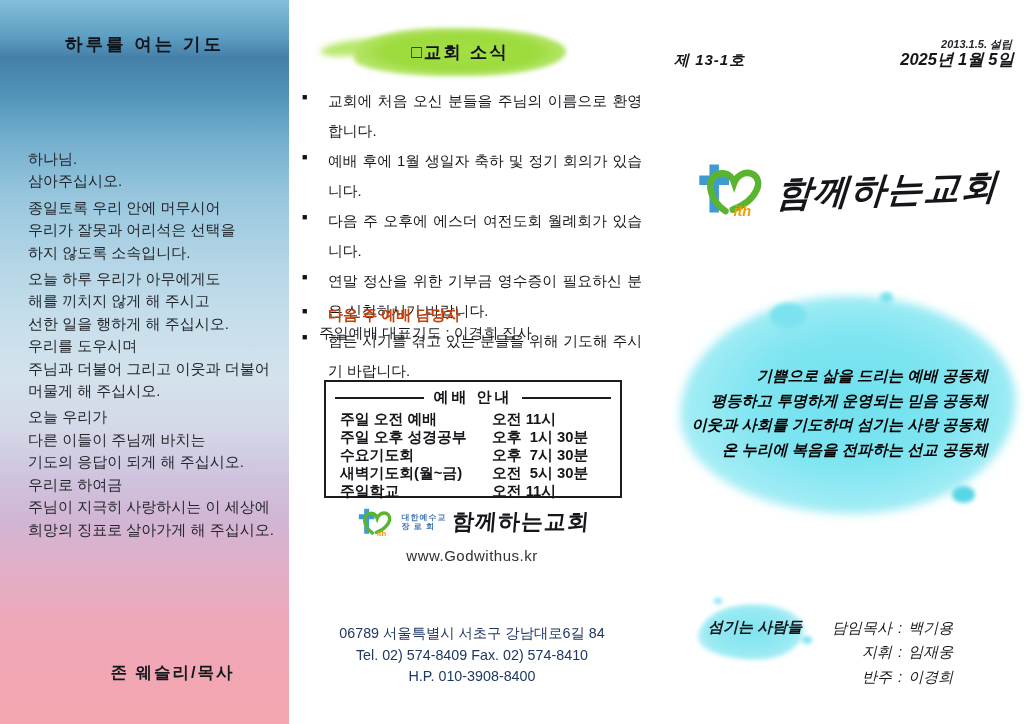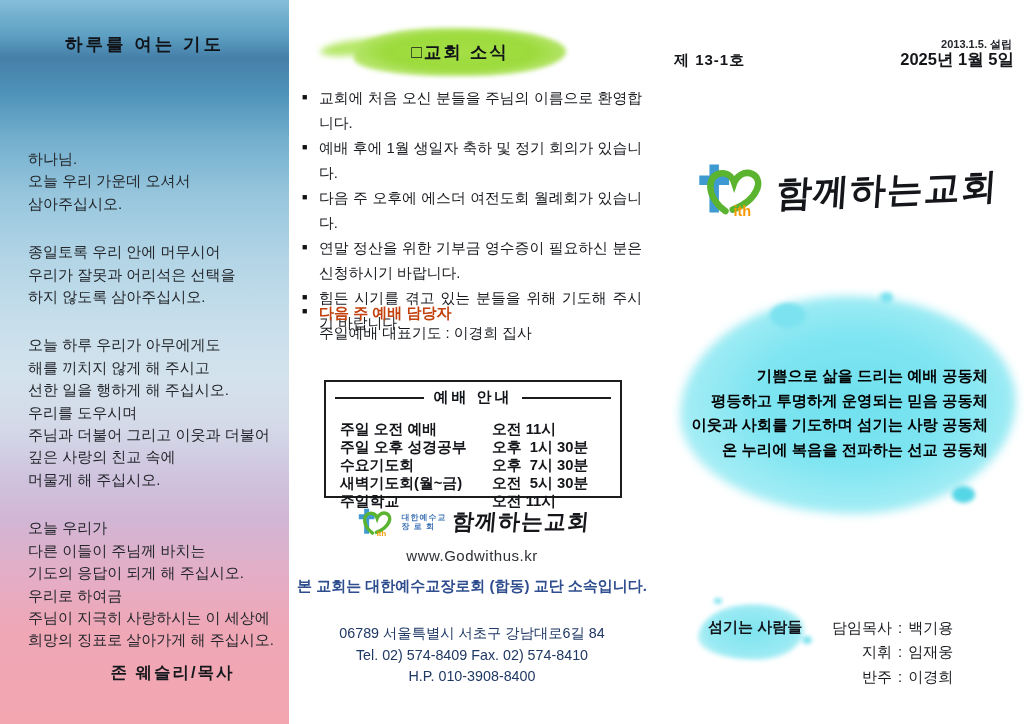--- a/index.html
+++ b/index.html
@@ -52,7 +52,7 @@
   .address { position:absolute; top:623px; left:0; width:100%; text-align:center; font-size:14.3px; line-height:21.6px; color:#1f3864; }
 
   
-  .right-panel { position:absolute; left:652px; top:0; width:372px; height:724px; }
+  .right-panel { position:absolute; left:652px; top:0; width:372px; height:724px;font-style:italic; }
   .founded { position:absolute; top:37px; right:12px; font-size:11px; font-weight:bold; color:#23262b; }
   .issue-no { position:absolute; top:51px; left:22px; font-size:15px; font-weight:bold; letter-spacing:1px; color:#14161a; }
   .issue-date { position:absolute; top:49px; right:10px; font-size:16.5px; font-weight:bold; color:#14161a; }

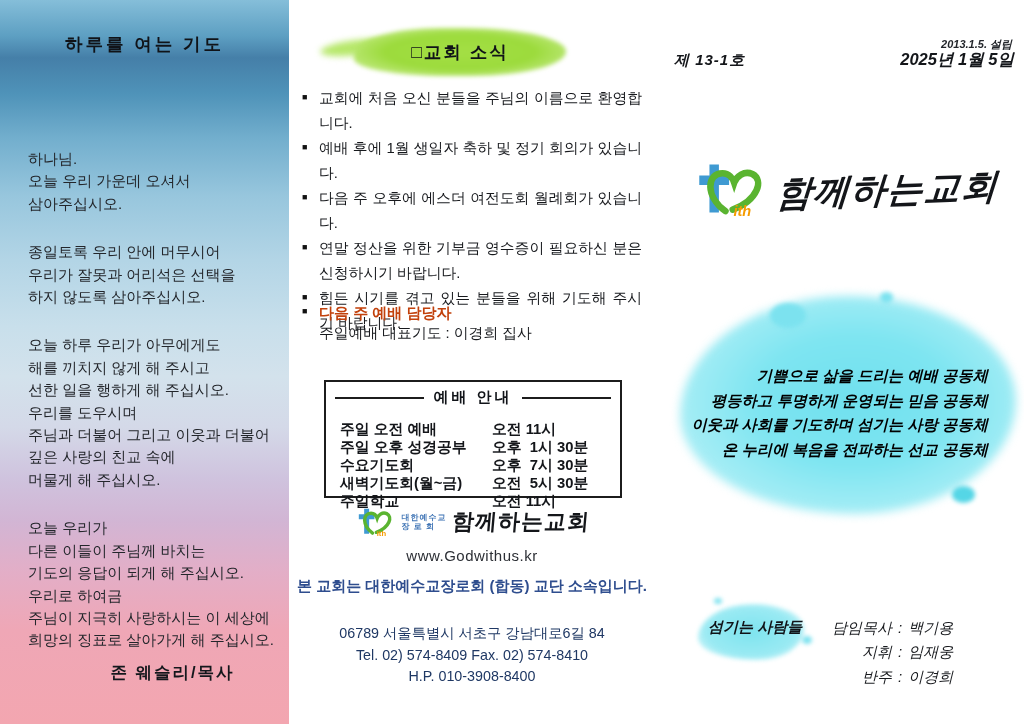--- a/index.html
+++ b/index.html
@@ -32,7 +32,7 @@
   .news-list { position:absolute; left:6px; top:86px; width:340px; list-style:none; }
   .news-item { display:flex; }
   .bullet { width:17px; flex:none; font-size:9px; line-height:22px; color:#111; }
-  .news-text { flex:1; text-align:justify; font-size:14.8px; line-height:25px; color:#17191d; }
+  .news-text { flex:1; text-align:justify; font-size:14.8px; line-height:30px; color:#17191d;margin-left:9px; }
   .next-week-heading { position:absolute; left:6px; top:300px; display:flex; font-weight:bold; }
   .next-week-heading .news-text { font-size:15px; text-align:left; color:#c2410c; }
   .next-week-detail { position:absolute; left:23px; top:324px; font-size:14.8px; color:#17191d; }

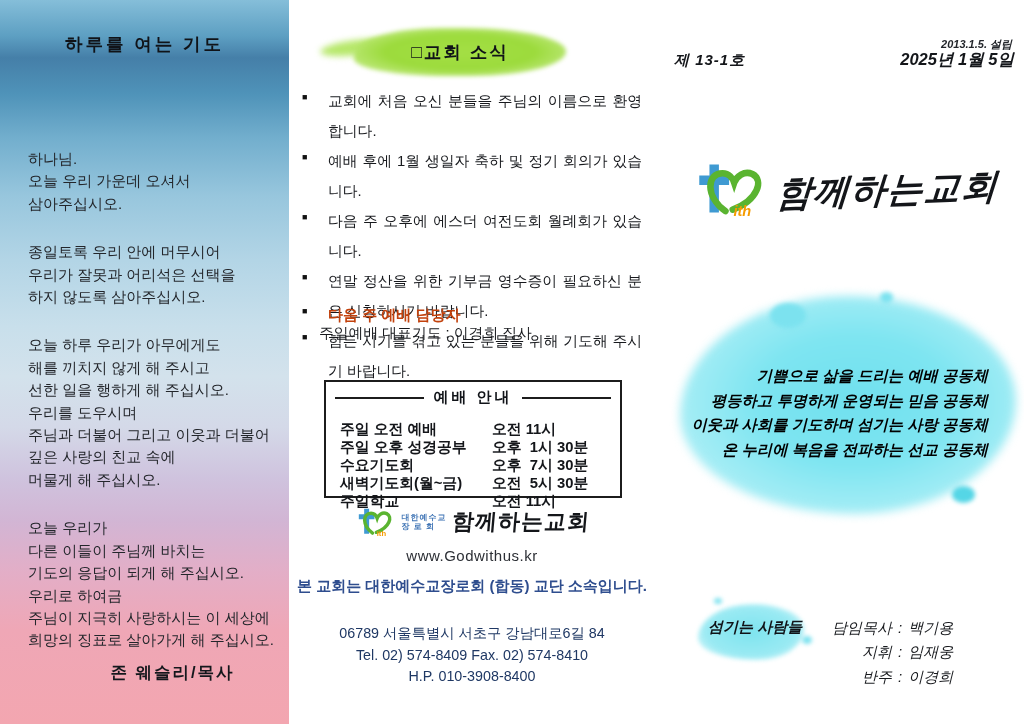--- a/index.html
+++ b/index.html
@@ -90,7 +90,6 @@
     <div class="prayer">
       <div class="stanza">
         <div>하나님.</div>
-        <div>오늘 우리 가운데 오셔서</div>
         <div>삼아주십시오.</div>
       </div>
       <div class="stanza">

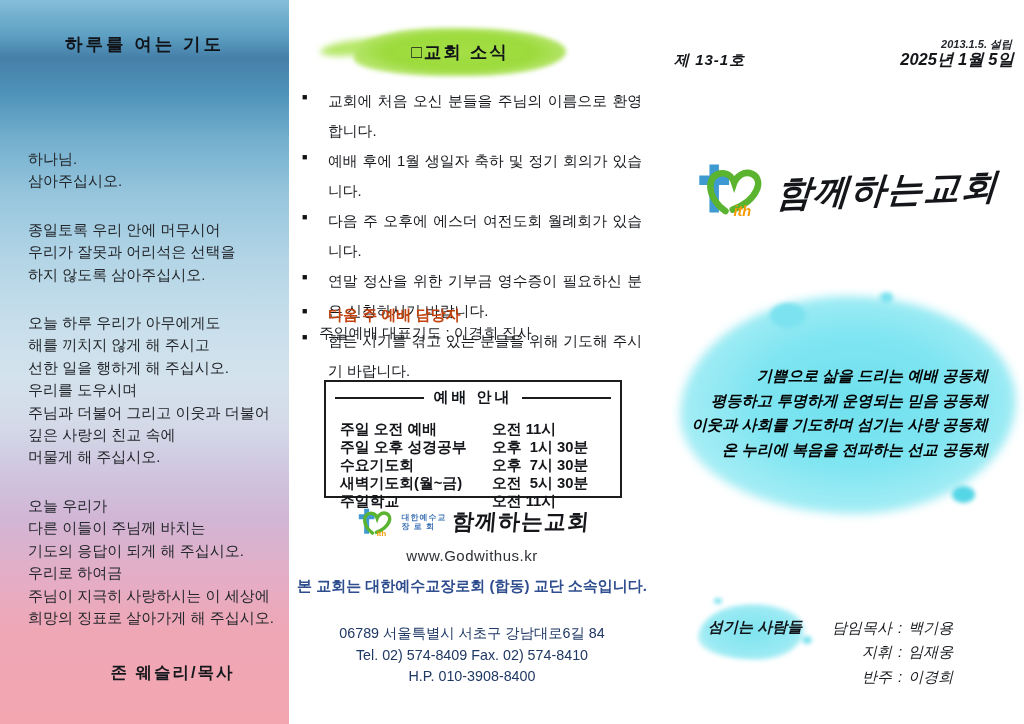--- a/index.html
+++ b/index.html
@@ -15,7 +15,7 @@
   .prayer-title { position:absolute; top:32px; left:0; width:100%; text-align:center;
     font-size:17.5px; font-weight:bold; letter-spacing:3px; color:#101318; }
   .prayer { position:absolute; left:28px; top:148px; font-size:15px; line-height:22.4px; color:#23262b; font-weight:500; }
-  .stanza + .stanza { margin-top:26px; }
+  .stanza + .stanza { margin-top:4px; }
   .prayer-author { position:absolute; top:662px; left:0; width:100%; padding-left:56px;
     text-align:center; font-size:16.5px; font-weight:bold; letter-spacing:2px; color:#14171c; }
 

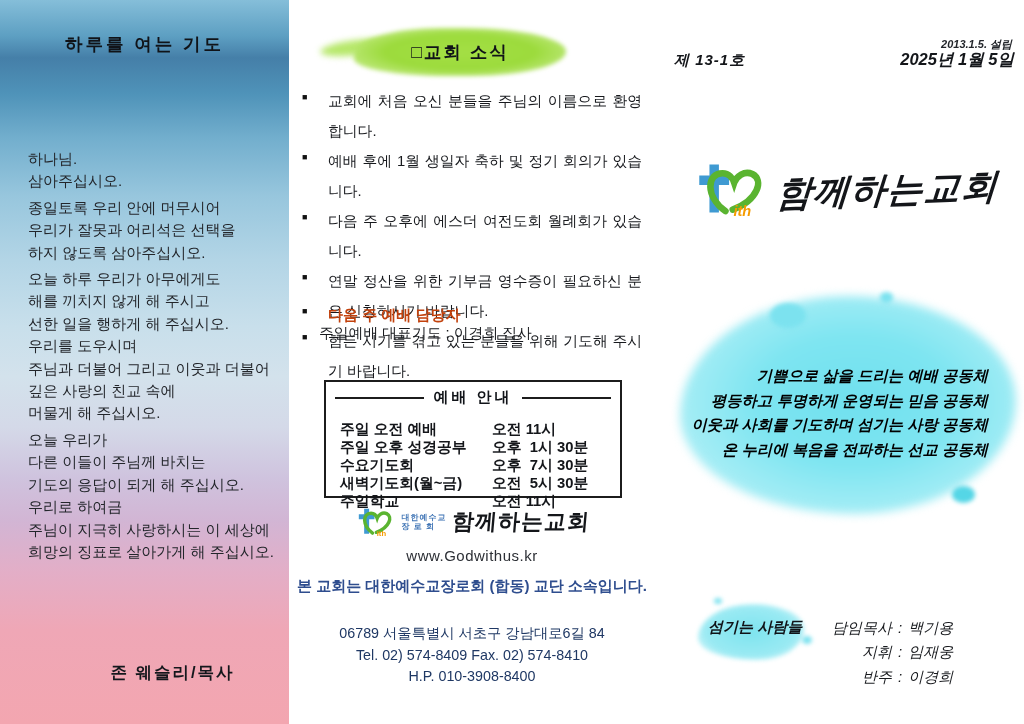--- a/index.html
+++ b/index.html
@@ -95,7 +95,7 @@
       <div class="stanza">
         <div>종일토록 우리 안에 머무시어</div>
         <div>우리가 잘못과 어리석은 선택을</div>
-        <div>하지 않도록 삼아주십시오.</div>
+        <div>하지 않도록 소속입니다.</div>
       </div>
       <div class="stanza">
         <div>오늘 하루 우리가 아무에게도</div>

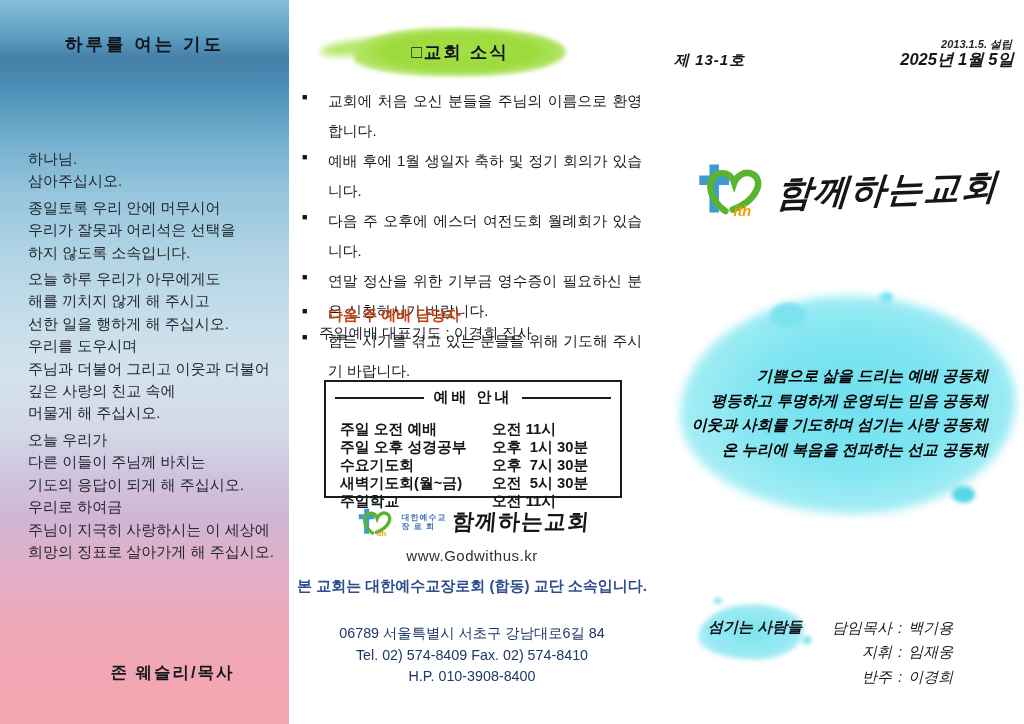--- a/index.html
+++ b/index.html
@@ -103,7 +103,6 @@
         <div>선한 일을 행하게 해 주십시오.</div>
         <div>우리를 도우시며</div>
         <div>주님과 더불어 그리고 이웃과 더불어</div>
-        <div>깊은 사랑의 친교 속에</div>
         <div>머물게 해 주십시오.</div>
       </div>
       <div class="stanza">

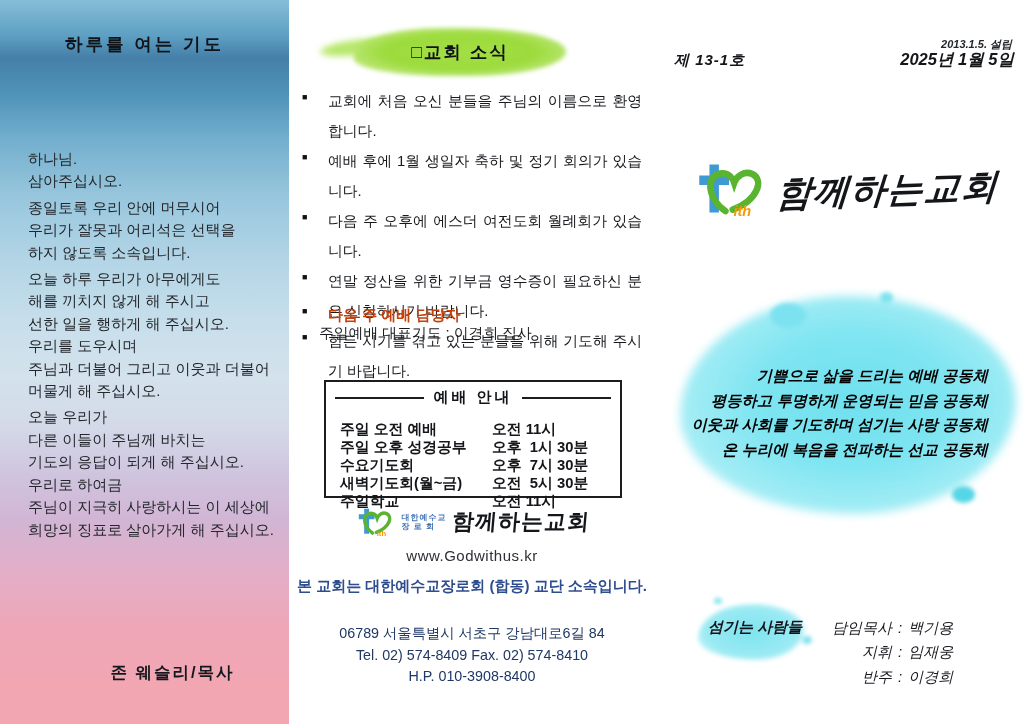--- a/index.html
+++ b/index.html
@@ -40,7 +40,7 @@
   .schedule-legend { display:flex; align-items:center; gap:9px; margin-top:6px; padding:0 9px; }
   .schedule-legend .line { flex:1; height:2px; background:#1c1c1c; }
   .schedule-title { font-size:15px; font-weight:bold; letter-spacing:3px; color:#101318; }
-  .schedule-rows { margin:13px 10px 0 14px; }
+  .schedule-rows { margin:3px 10px 0 14px; }
   .schedule-row { display:flex; font-weight:bold; font-size:14.8px; line-height:18px; color:#14161a; }
   .schedule-name { width:152px; flex:none; }
   .schedule-time { white-space:pre; }

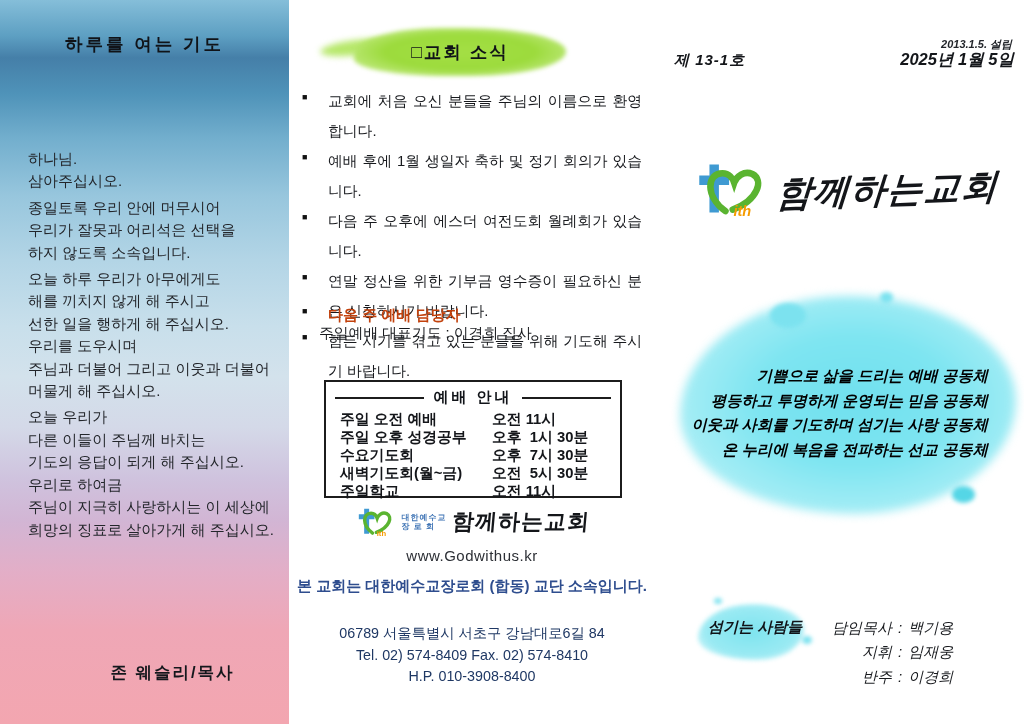--- a/index.html
+++ b/index.html
@@ -194,7 +194,6 @@
       <div class="center-church-name">함께하는교회</div>
     </div>
     <div class="website">www.Godwithus.kr</div>
-    <div class="affiliation">본 교회는 대한예수교장로회 (합동) 교단 소속입니다.</div>
     <div class="address">
       <div>06789 서울특별시 서초구 강남대로6길 84</div>
       <div>Tel. 02) 574-8409 Fax. 02) 574-8410</div>

